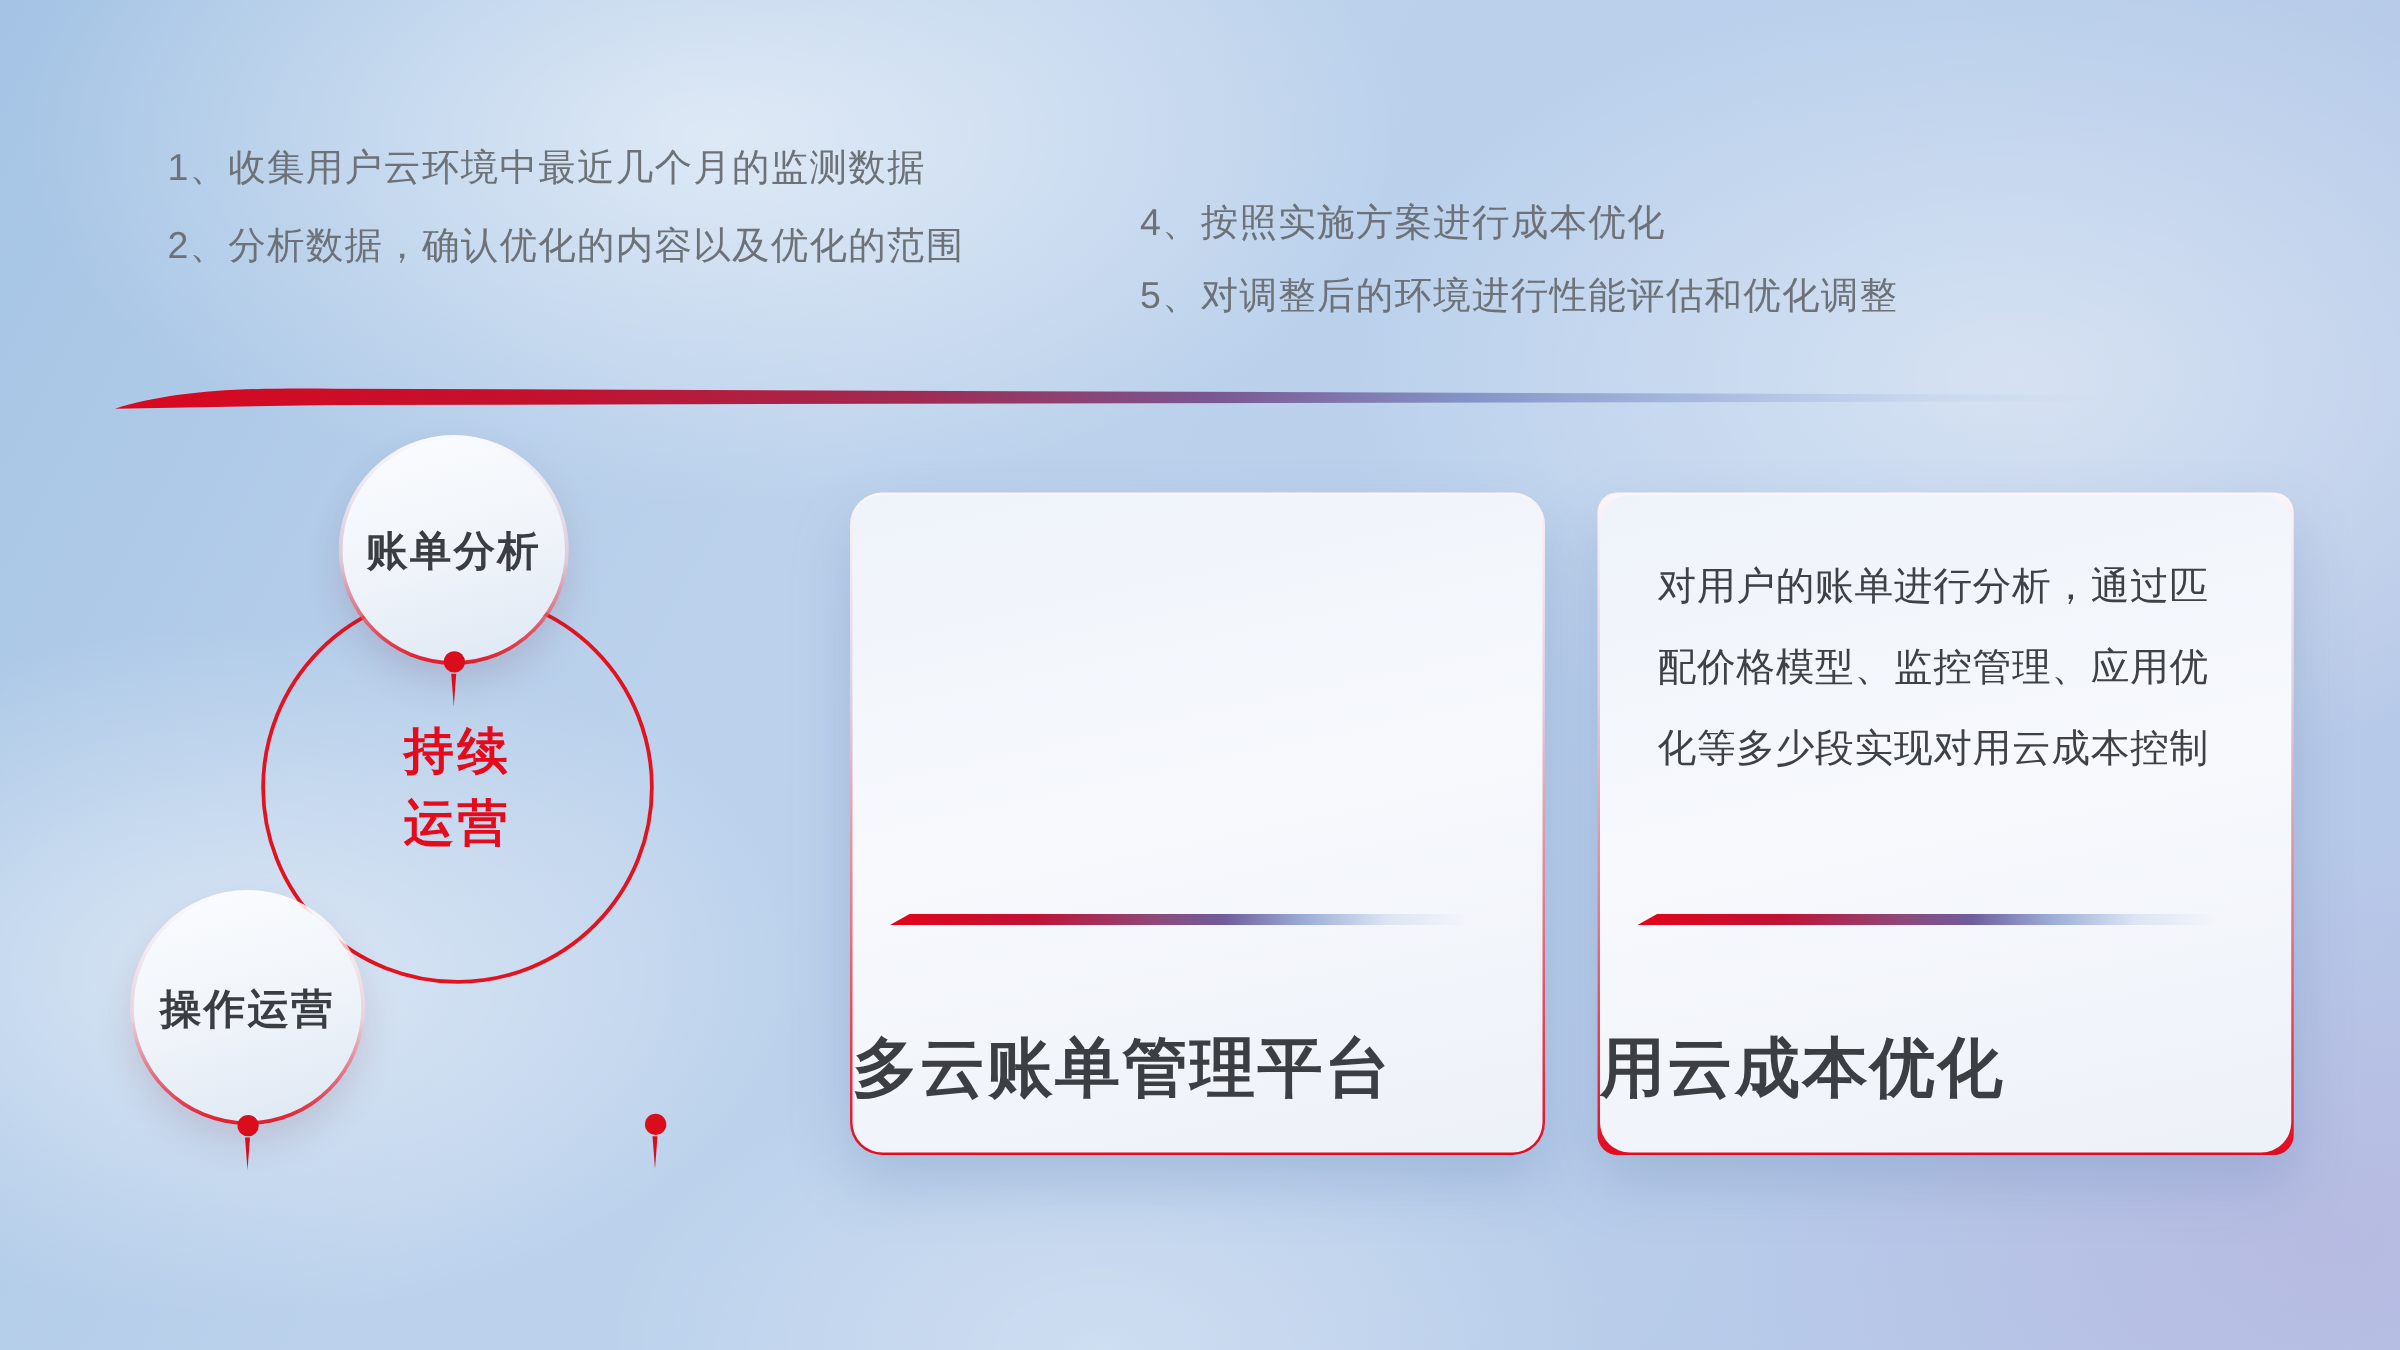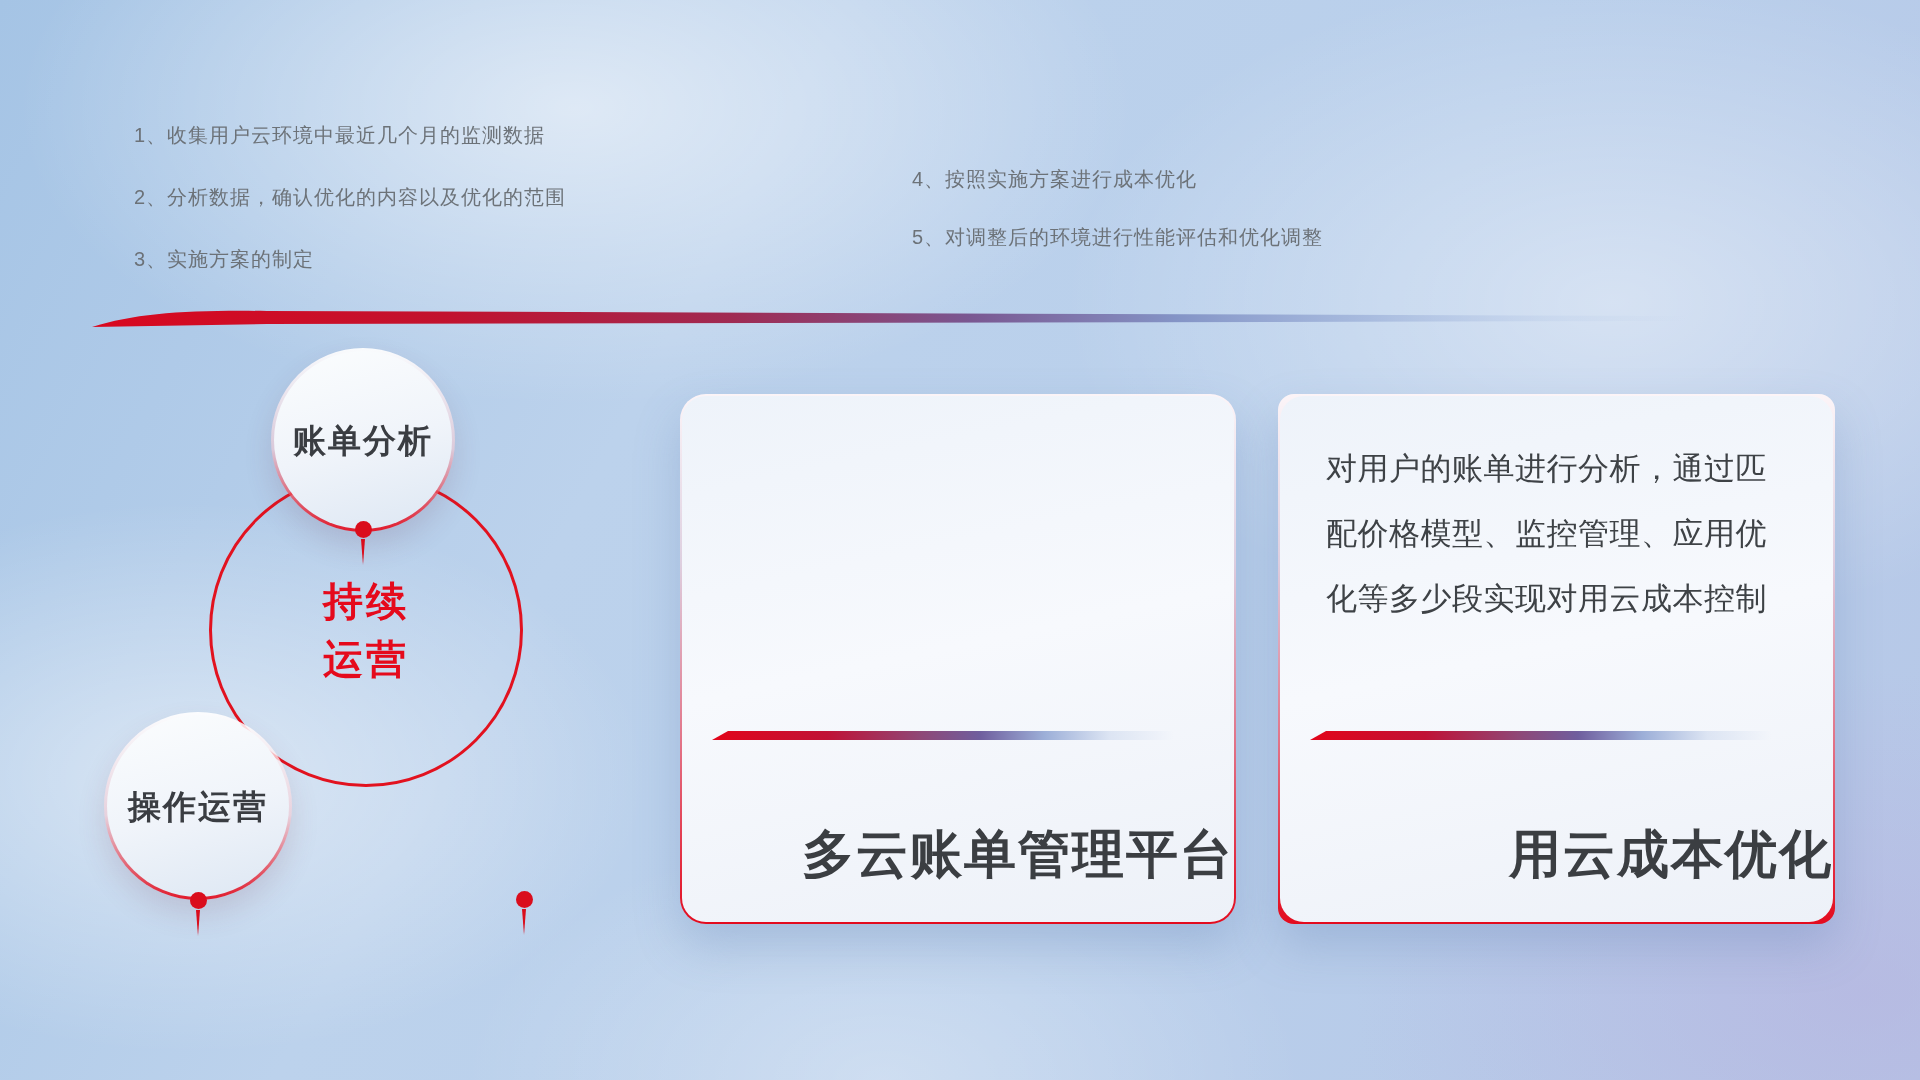--- a/index.html
+++ b/index.html
@@ -18,7 +18,7 @@
       linear-gradient(118deg,#a5c4e5 0%,#bcd2ec 34%,#b9cfeb 62%,#b6c7e7 100%);
   }
   
-  .steps{position:absolute;color:#6c7278;font-size:20px;letter-spacing:1px;}
+  .steps{position:absolute;color:#6c7278;font-size:30px;letter-spacing:1px;}
   .steps .step{white-space:nowrap;}
   .steps-left{left:134px;top:104px;}
   .steps-left .step{line-height:62px;}

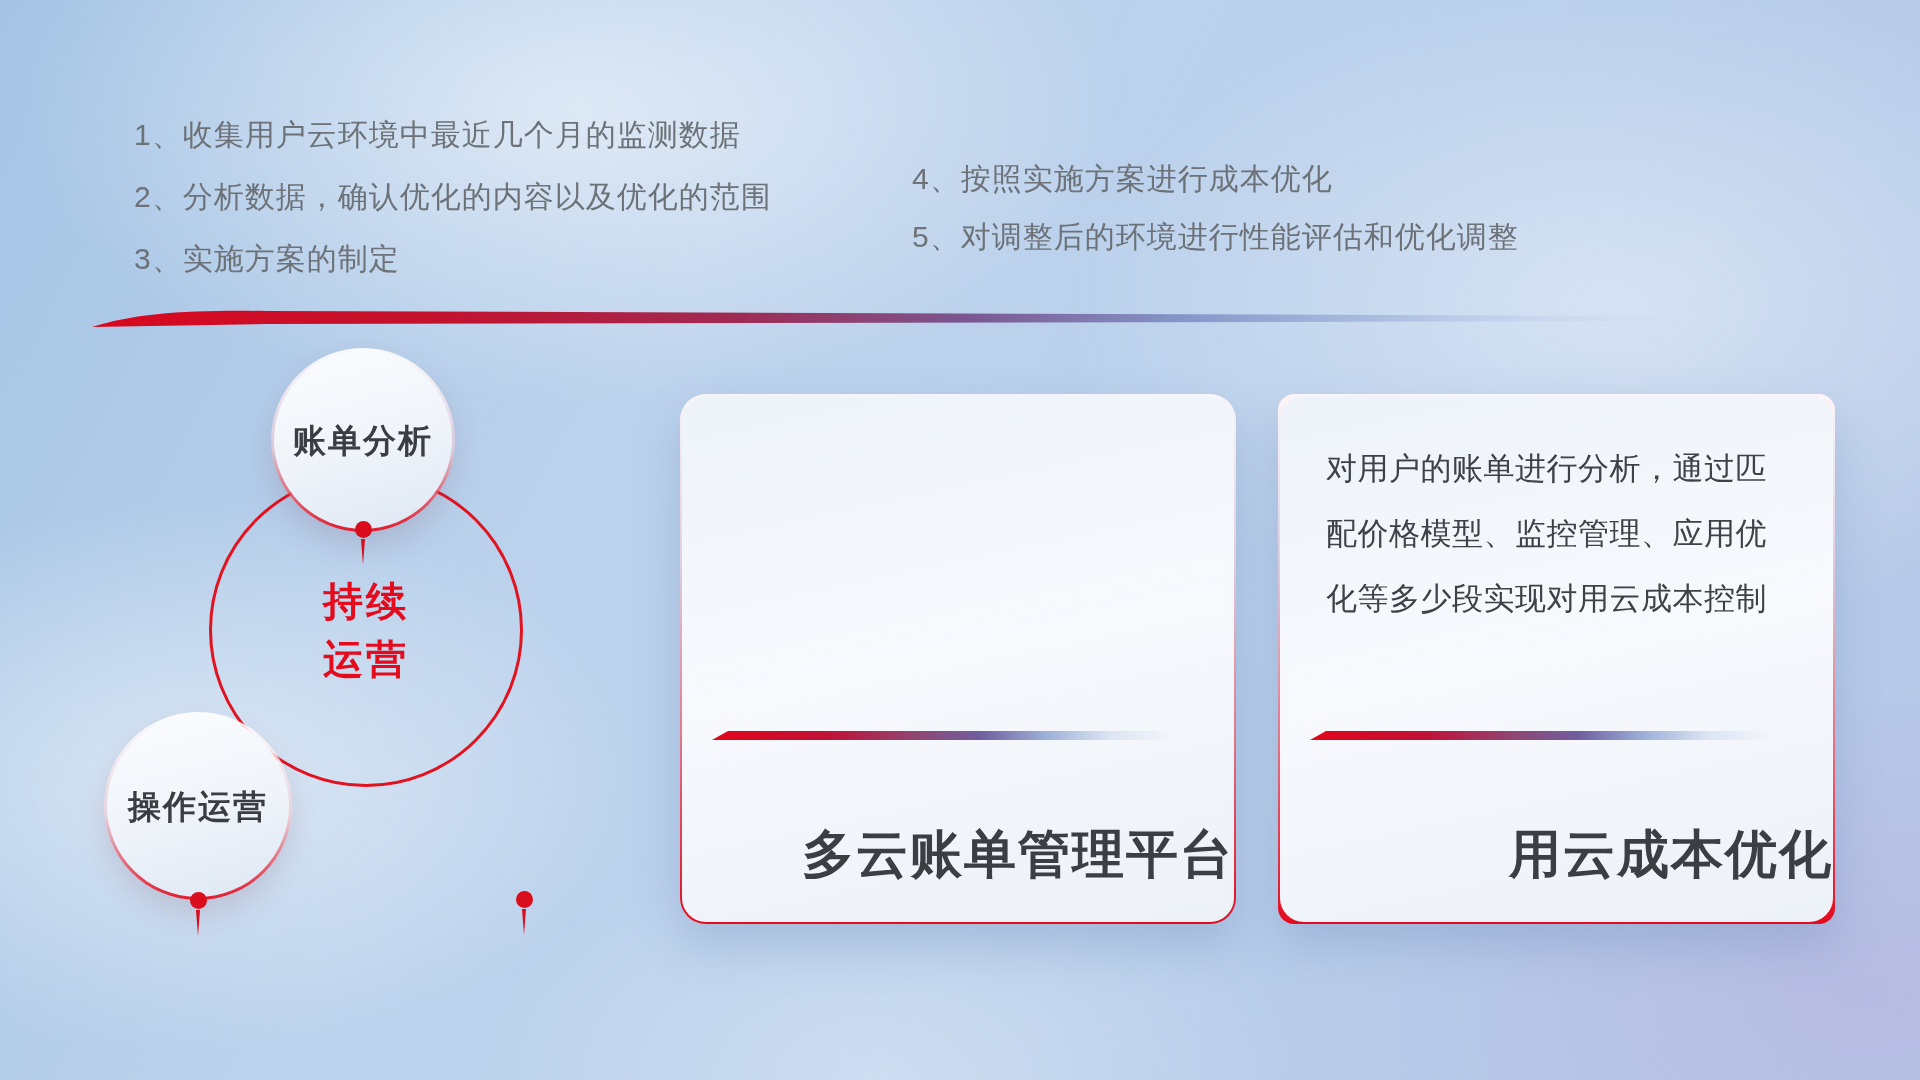--- a/index.html
+++ b/index.html
@@ -88,7 +88,6 @@
   <div class="steps steps-left">
     <div class="step">1、收集用户云环境中最近几个月的监测数据</div>
     <div class="step">2、分析数据，确认优化的内容以及优化的范围</div>
-    <div class="step">3、实施方案的制定</div>
   </div>
   <div class="steps steps-right">
     <div class="step">4、按照实施方案进行成本优化</div>

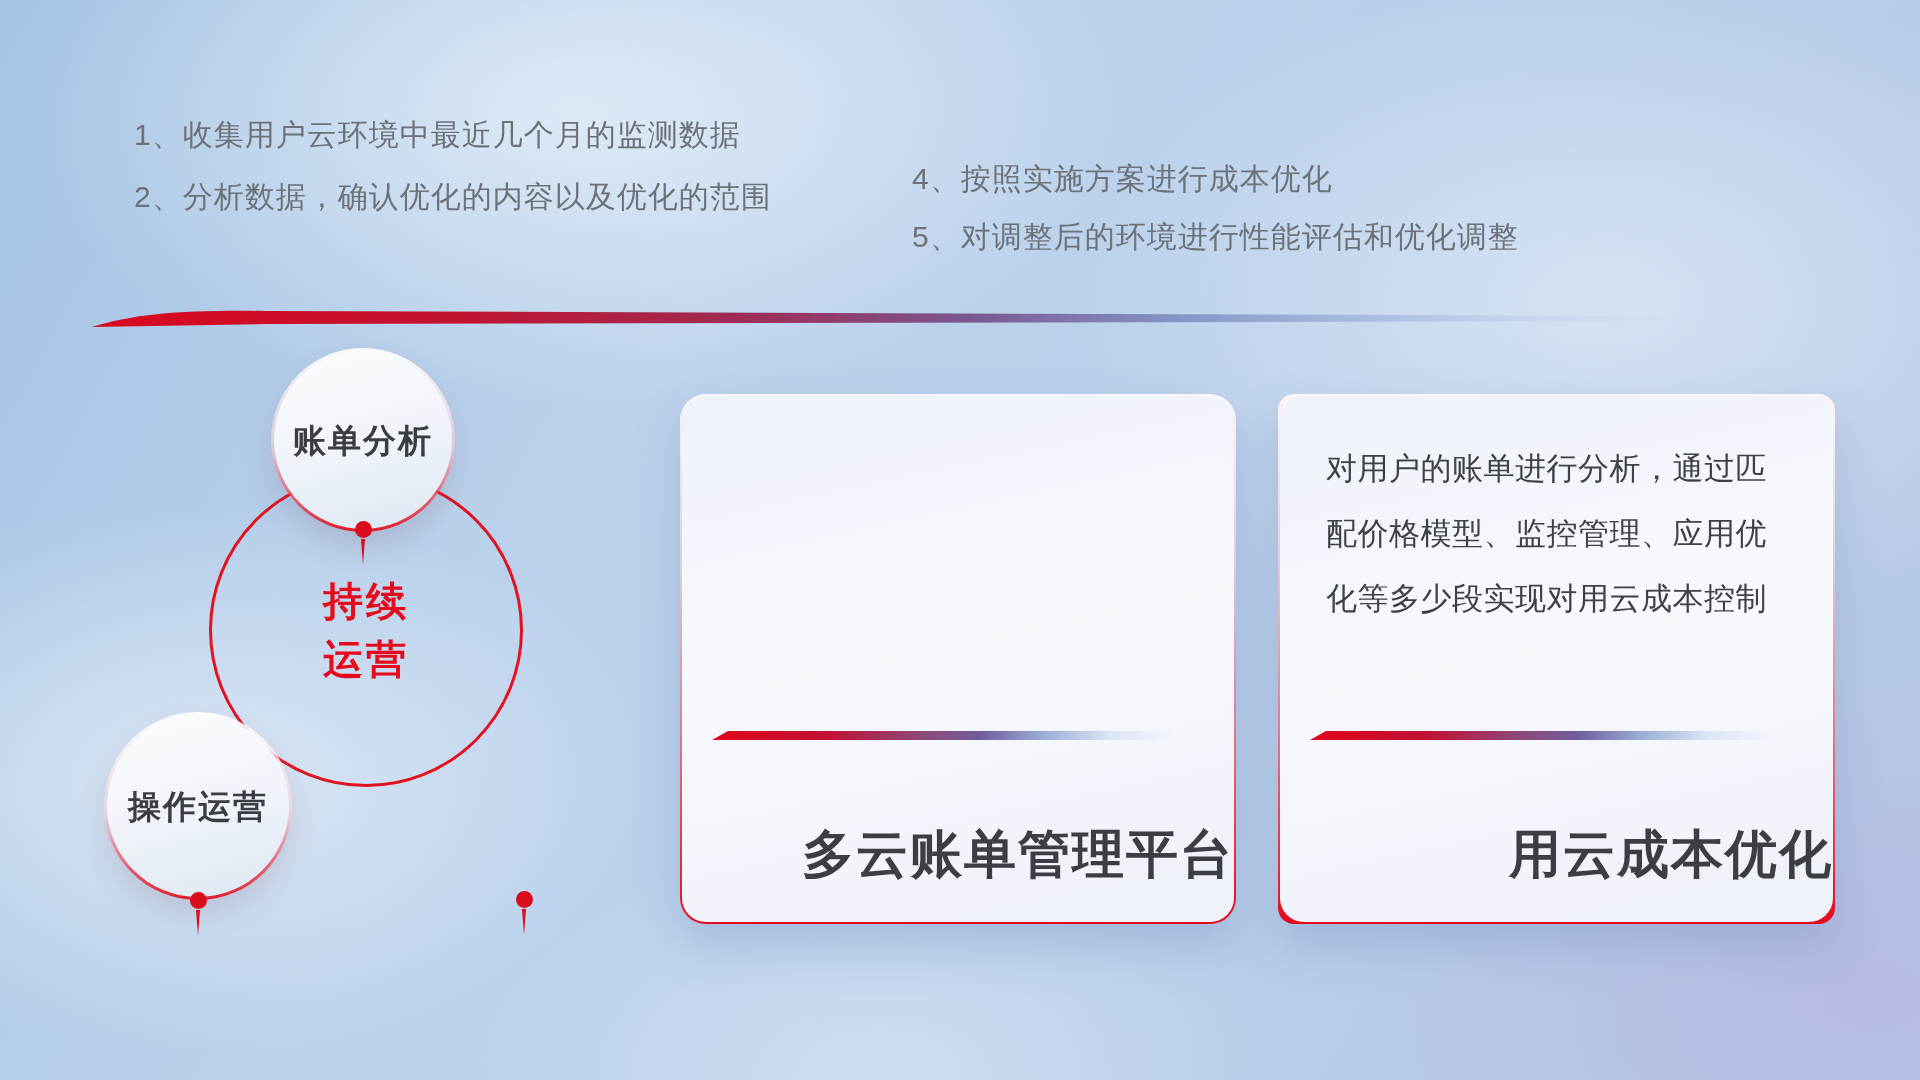--- a/index.html
+++ b/index.html
@@ -76,7 +76,7 @@
     background:linear-gradient(90deg,#e2051a 0%,#c01236 25%,#8f4776 45%,#6f5e9e 58%,rgba(147,167,212,.9) 72%,rgba(192,207,233,.45) 86%,rgba(192,207,233,0) 100%);
   }
   .card-title{
-    position:absolute;left:0;top:424px;width:100%;text-align:right;
+    position:absolute;left:0;top:424px;width:100%;text-align:left;
     font-size:52px;font-weight:700;color:#3b3e42;letter-spacing:2px;white-space:nowrap;
   }
 </style>

